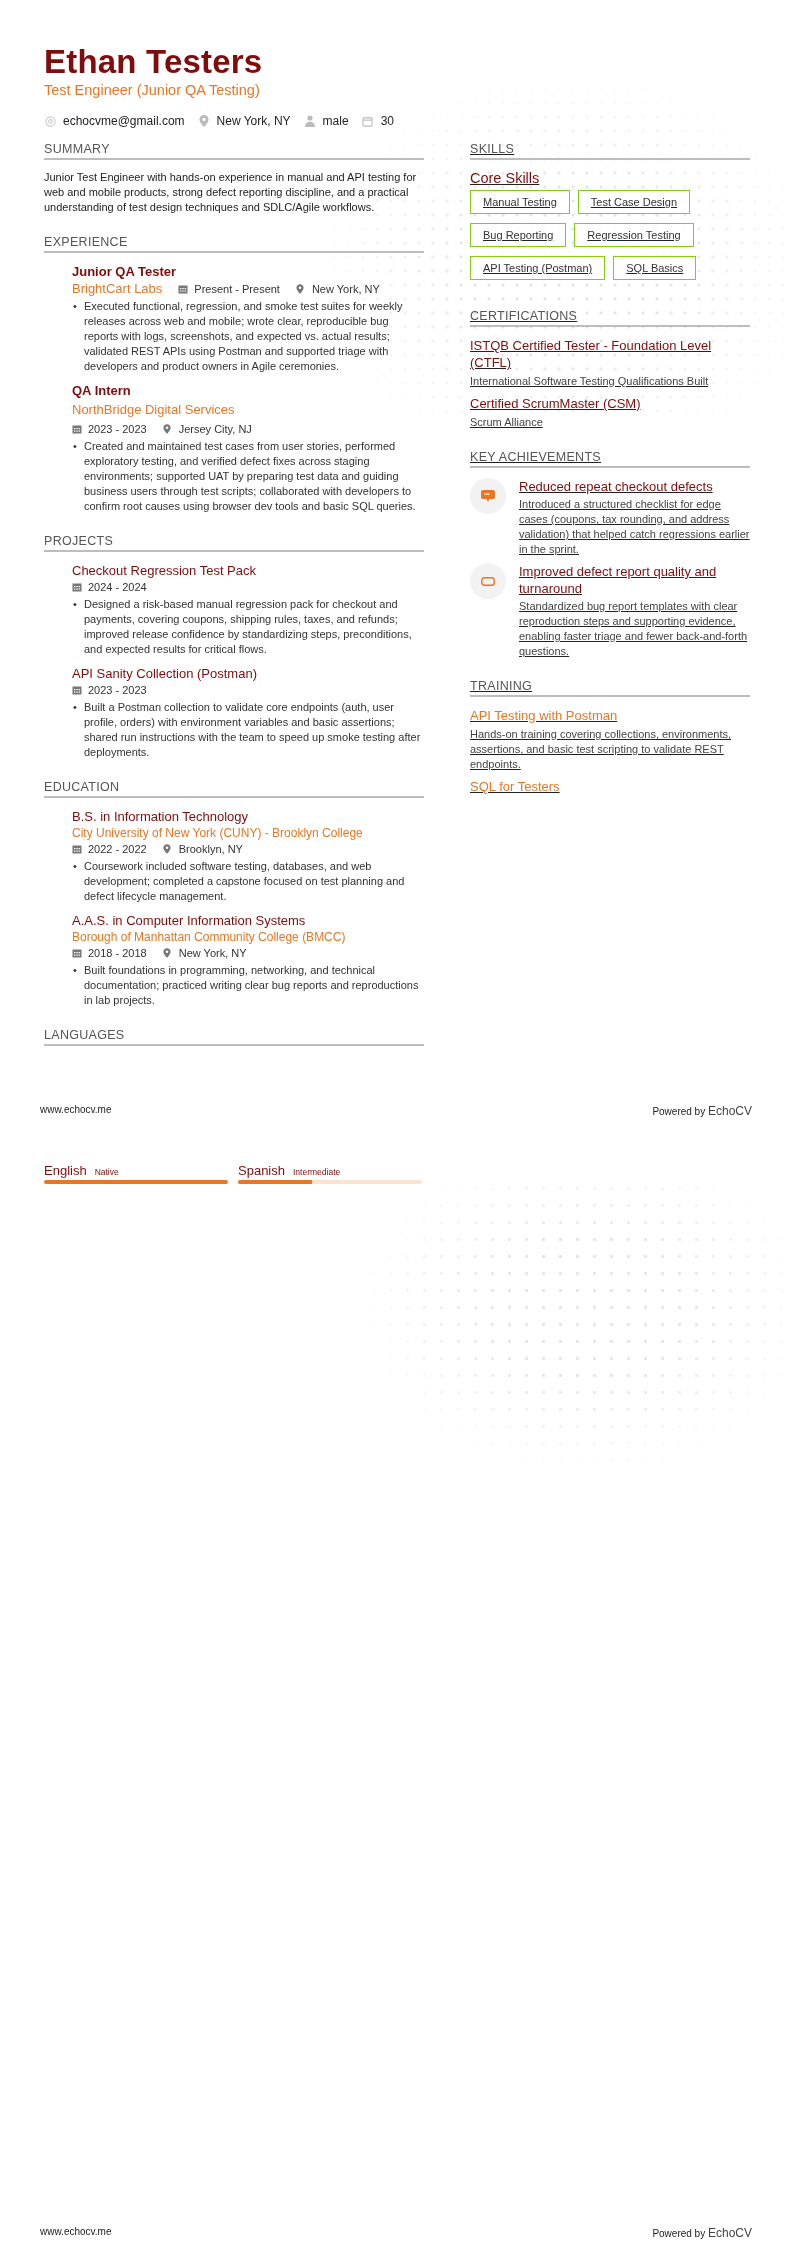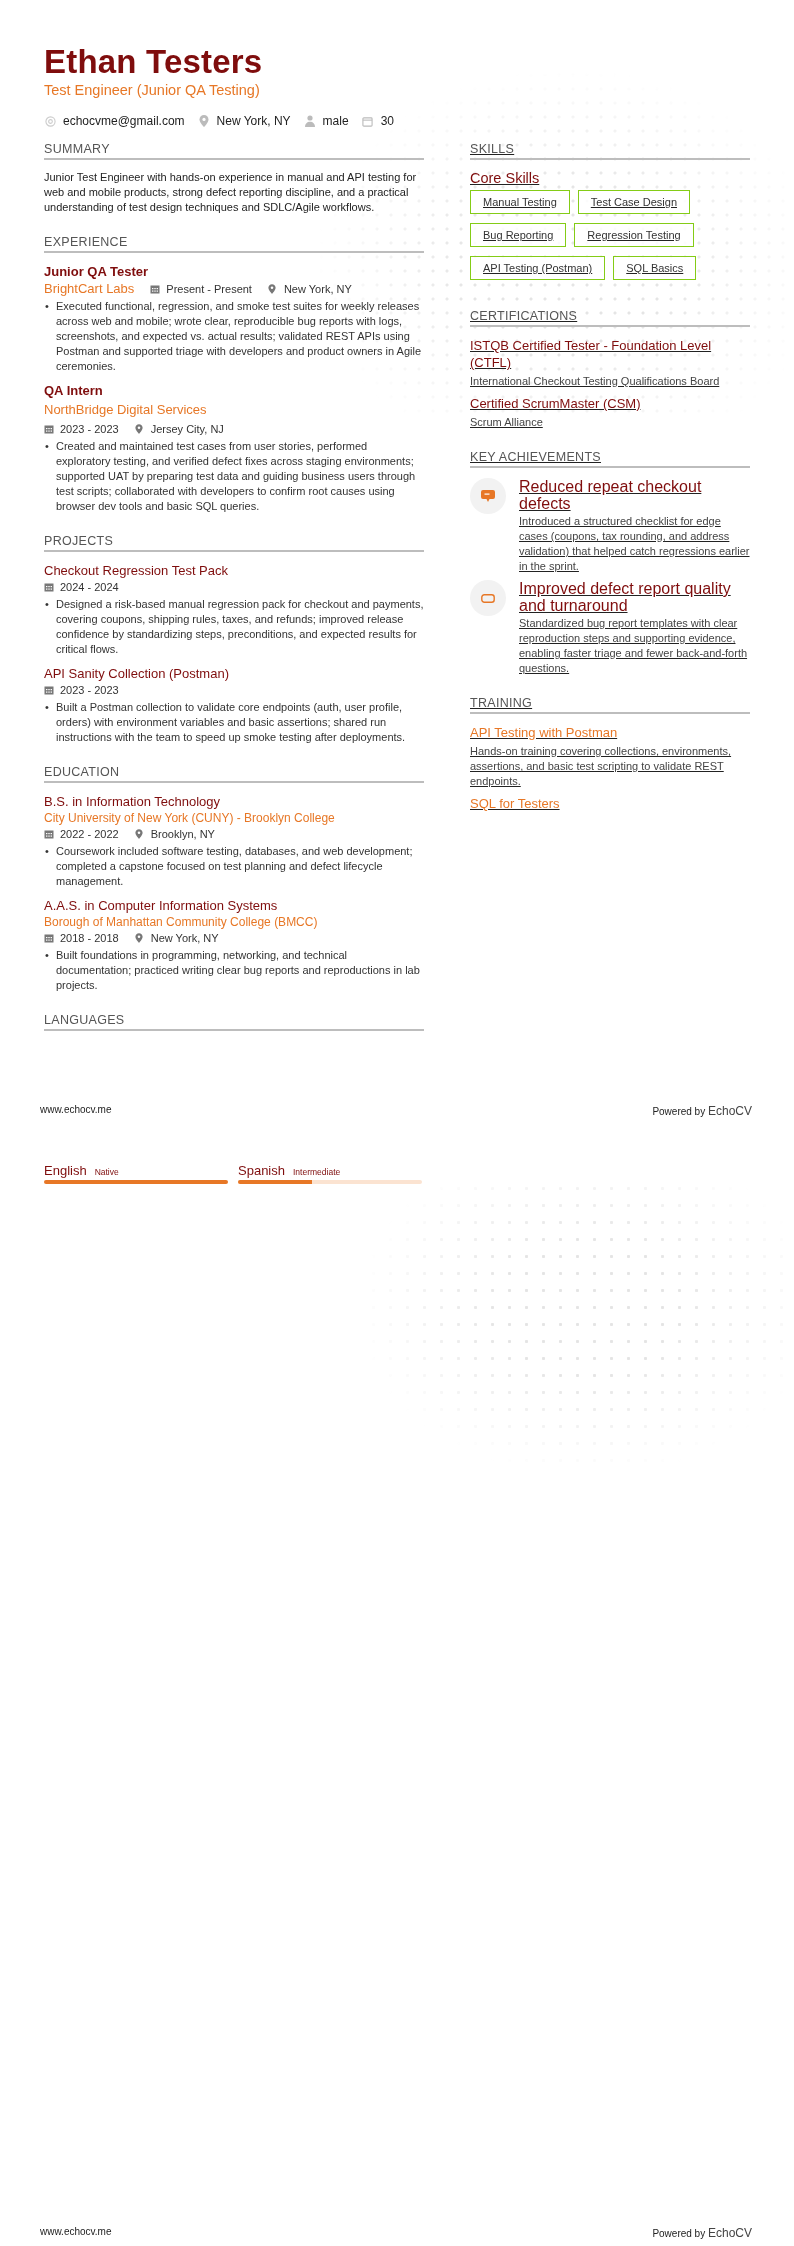--- a/index.html
+++ b/index.html
@@ -39,7 +39,7 @@
   .bullets { list-style: none; margin-top: 2px; }
   .bullets li { position: relative; padding-left: 12px; font-size: 11px; line-height: 15px; color: #333; }
   .bullets li::before { content: "•"; position: absolute; left: 1px; top: 0; color: #333; }
-  .entry { margin-bottom: 8px; }
+  .entry { margin-bottom: 8px; margin-left: 28px; }
 
   .skill-cat { font-size: 14.5px; color: #7f0d0d; margin-bottom: 4px; }
   .chips { display: flex; flex-wrap: wrap; width: 260px; }

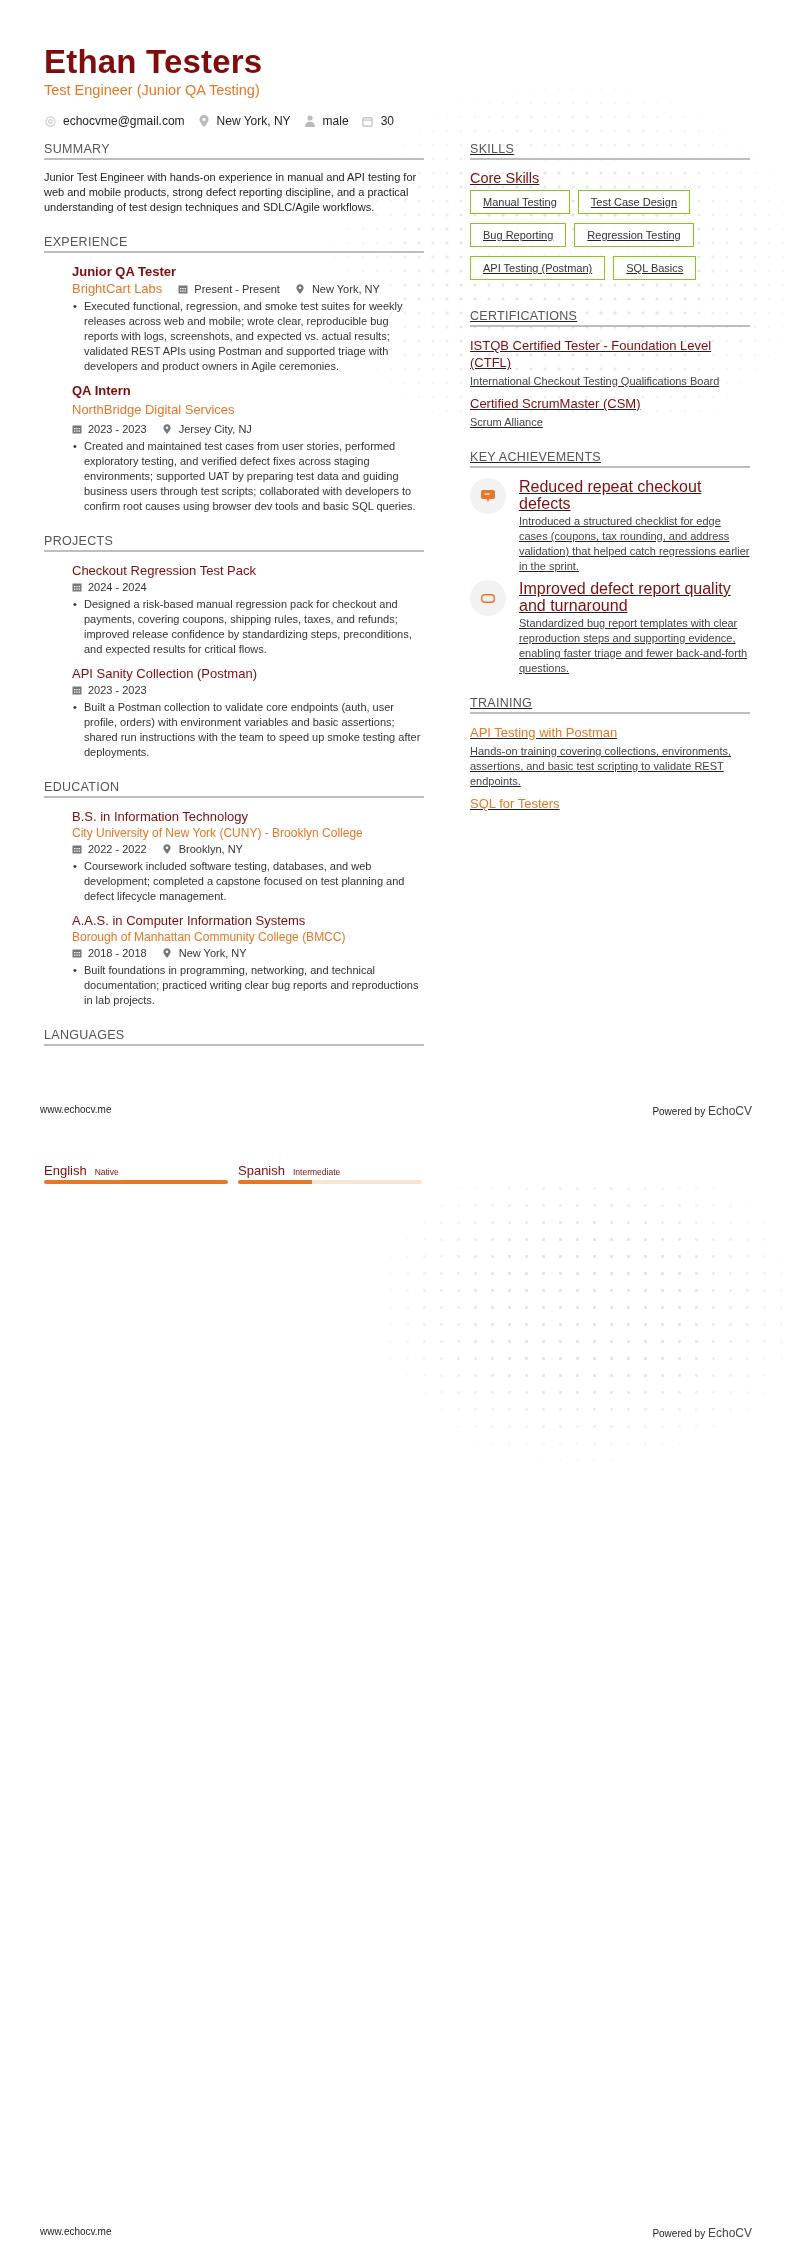--- a/index.html
+++ b/index.html
@@ -348,7 +348,7 @@
   <div class="section">
     <div class="sec-h">CERTIFICATIONS</div>
     <div class="cert-title">ISTQB Certified Tester - Foundation Level (CTFL)</div>
-    <div class="cert-org">International Checkout Testing Qualifications Board</div>
+    <div class="cert-org">International Software Testing Qualifications Built</div>
     <div class="cert-title">Certified ScrumMaster (CSM)</div>
     <div class="cert-org">Scrum Alliance</div>
   </div>

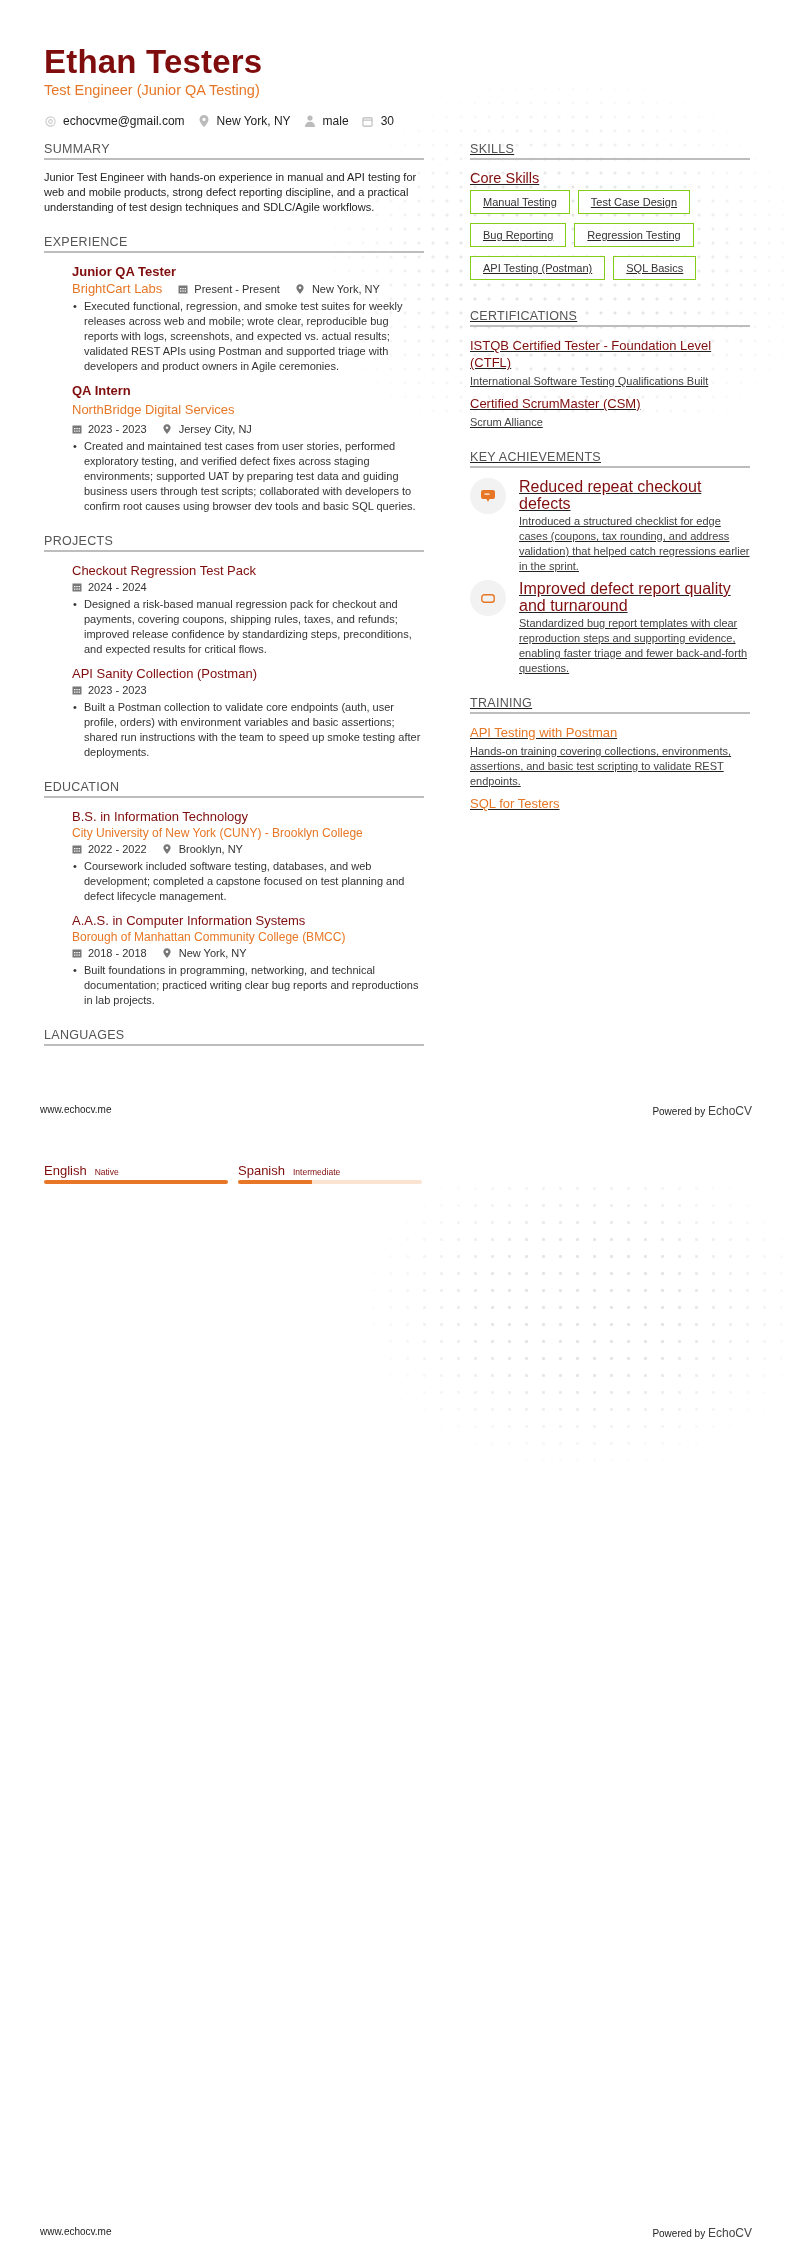--- a/index.html
+++ b/index.html
@@ -50,7 +50,7 @@
 
   .ach { display: flex; margin-bottom: 6px; }
   .ach-ic { width: 36px; height: 36px; border-radius: 50%; background: #f2f2f2; flex: none; display: flex; align-items: center; justify-content: center; margin-right: 13px; }
-  .ach-title { font-size: 16px; color: #7f0d0d; line-height: 17px; }
+  .ach-title { font-size: 13px; color: #7f0d0d; line-height: 17px; }
   .ach-desc { font-size: 11px; color: #444; line-height: 15px; margin-top: 2px; }
 
   .train-title { font-size: 13px; color: #e77726; line-height: 17px; }

